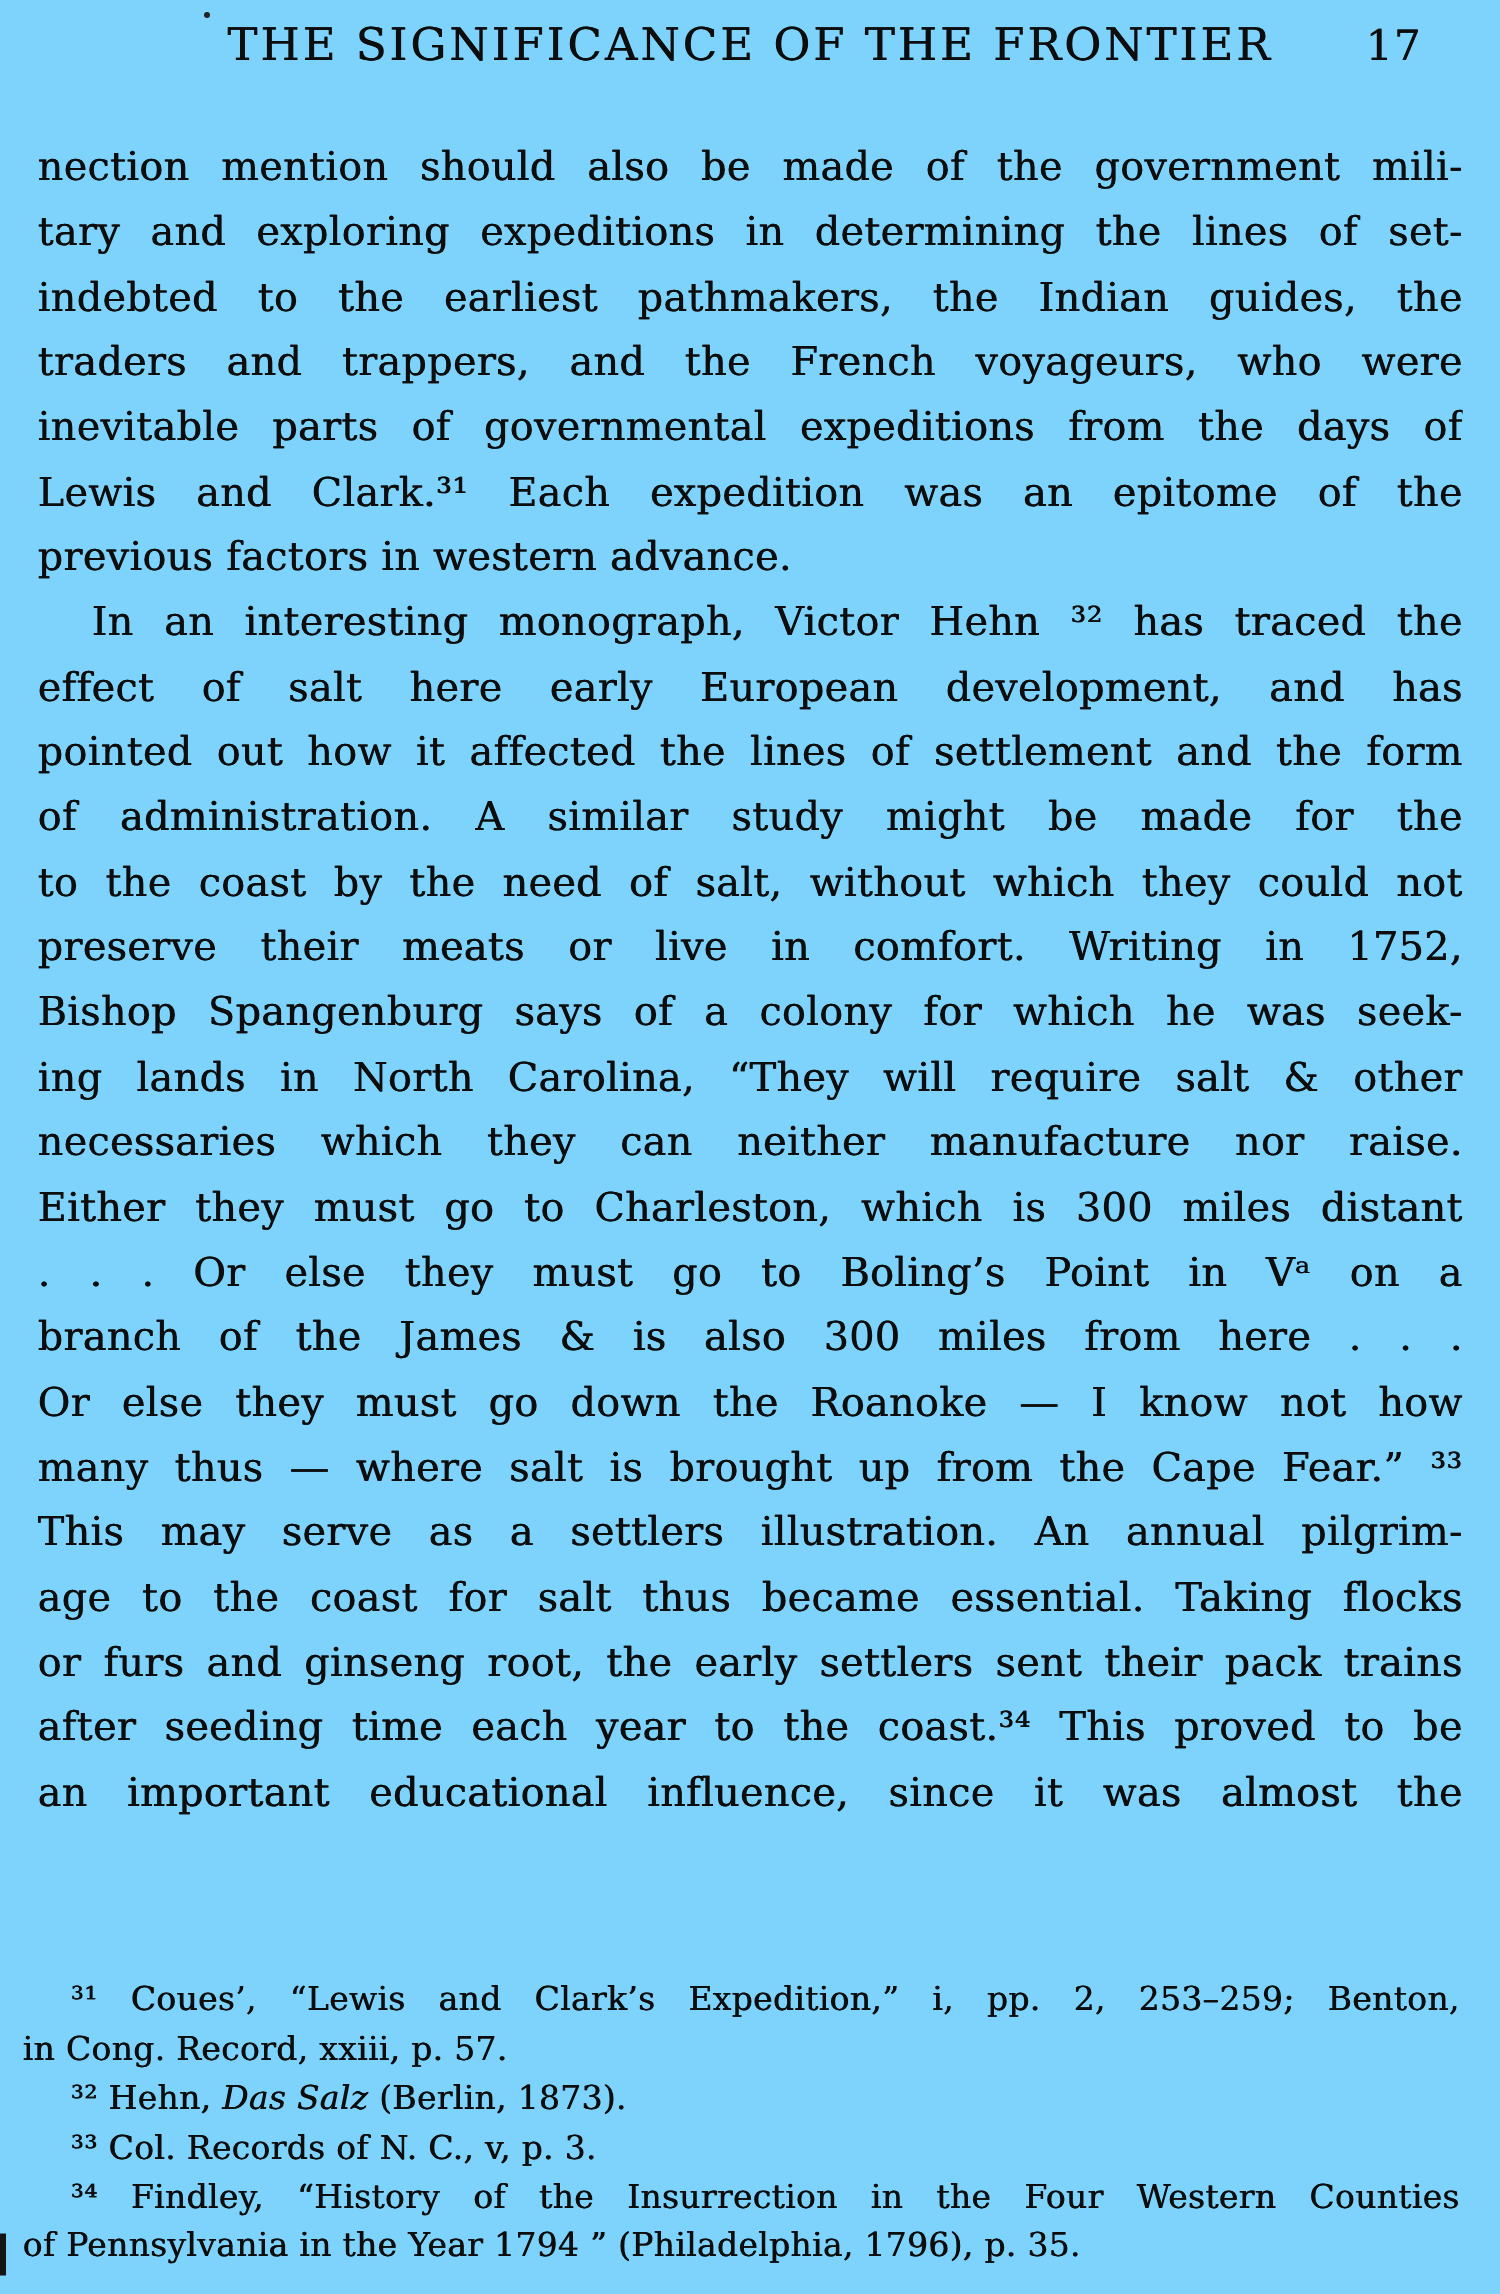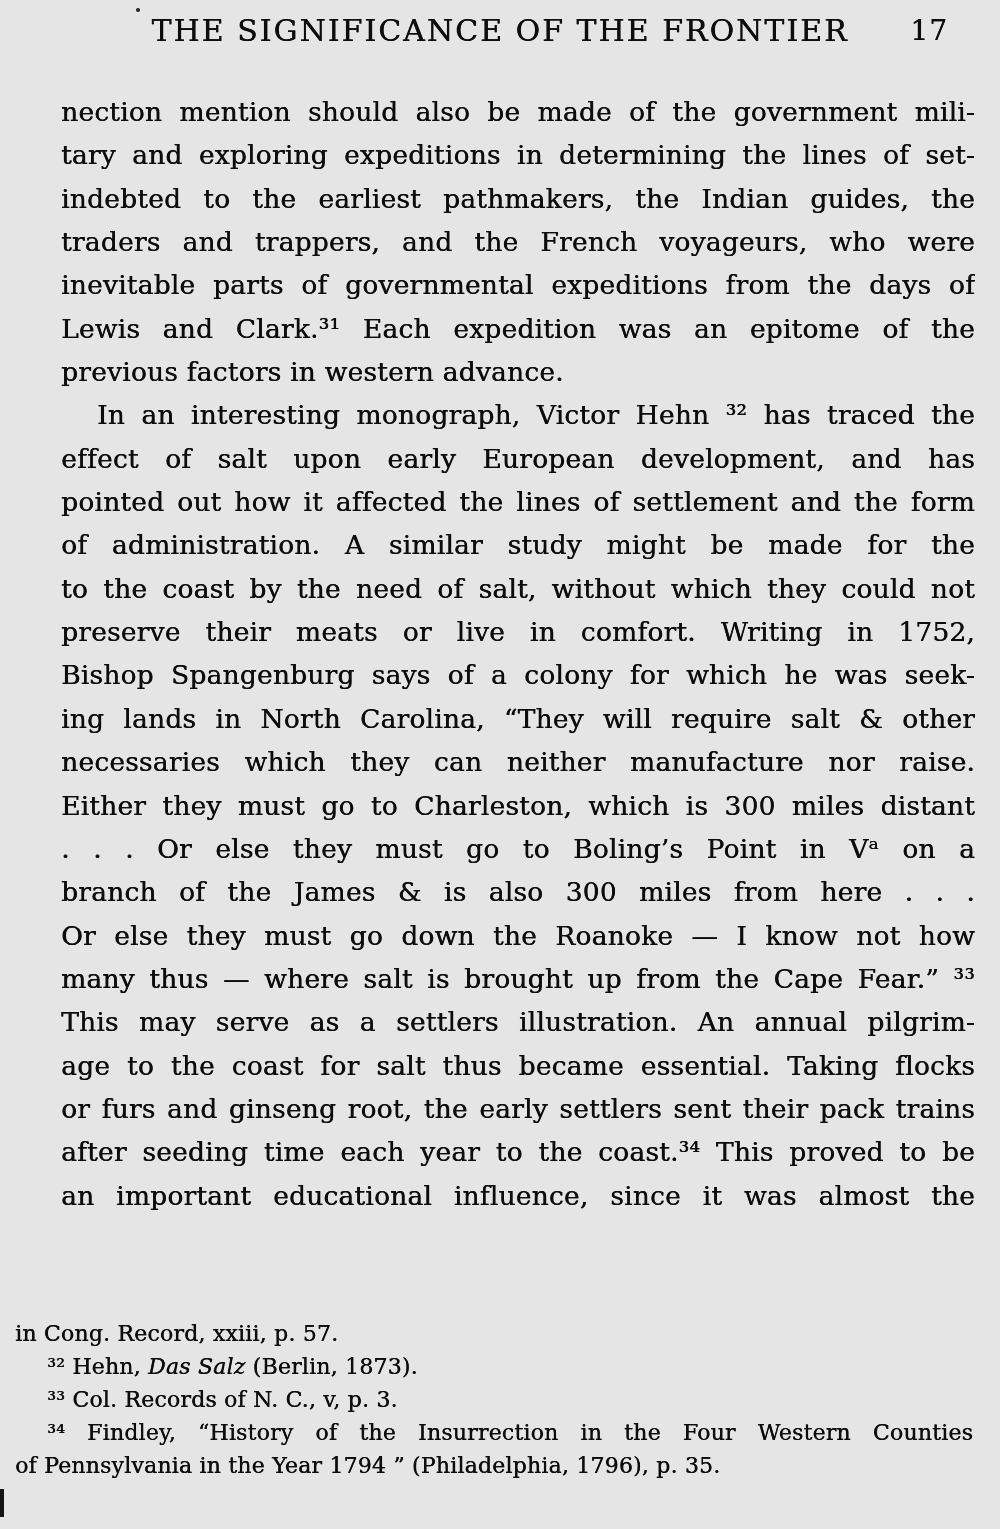--- a/index.html
+++ b/index.html
@@ -7,7 +7,7 @@
   .page {
     position:relative;
     width:1000px; height:1529px;
-    background:#e5e5e5;
+    background:#7dd3fc;
     color:#0d0d0d;
     font-family:"DejaVu Serif","DejaVu Sans",serif;
     overflow:hidden;

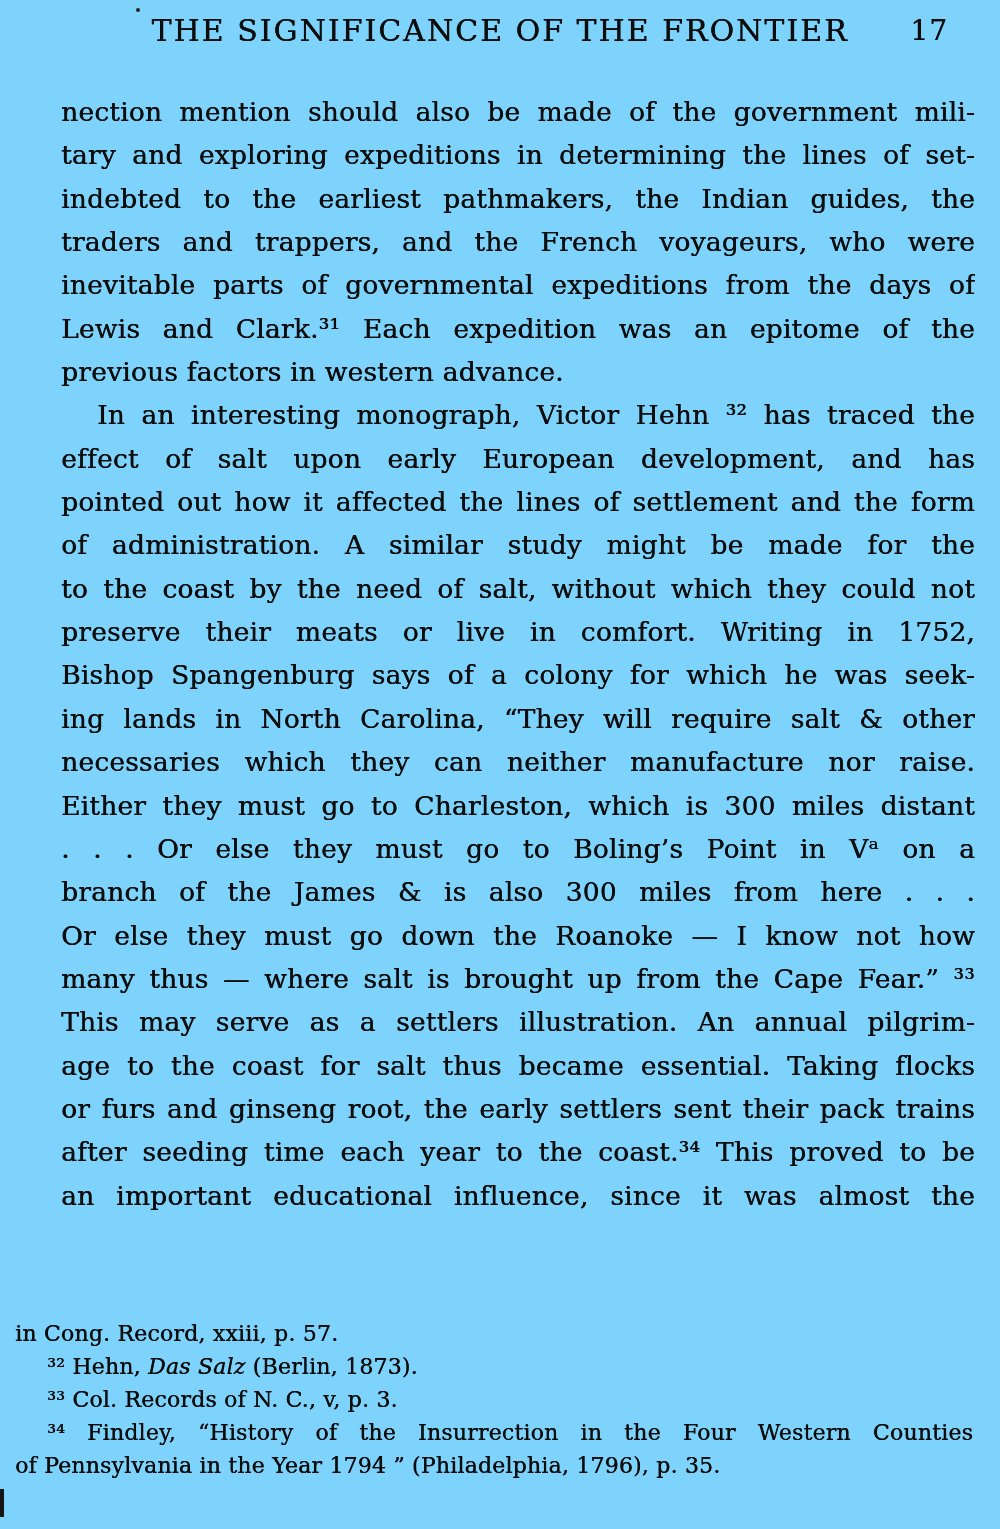--- a/index.html
+++ b/index.html
@@ -34,7 +34,6 @@
     height:43.35px; line-height:43.35px;
     overflow:hidden;
     white-space:normal;
-    margin-left:36px;
   }
   .justify { text-align:justify; }
   .justify::after { content:""; display:inline-block; width:100%; height:0; }

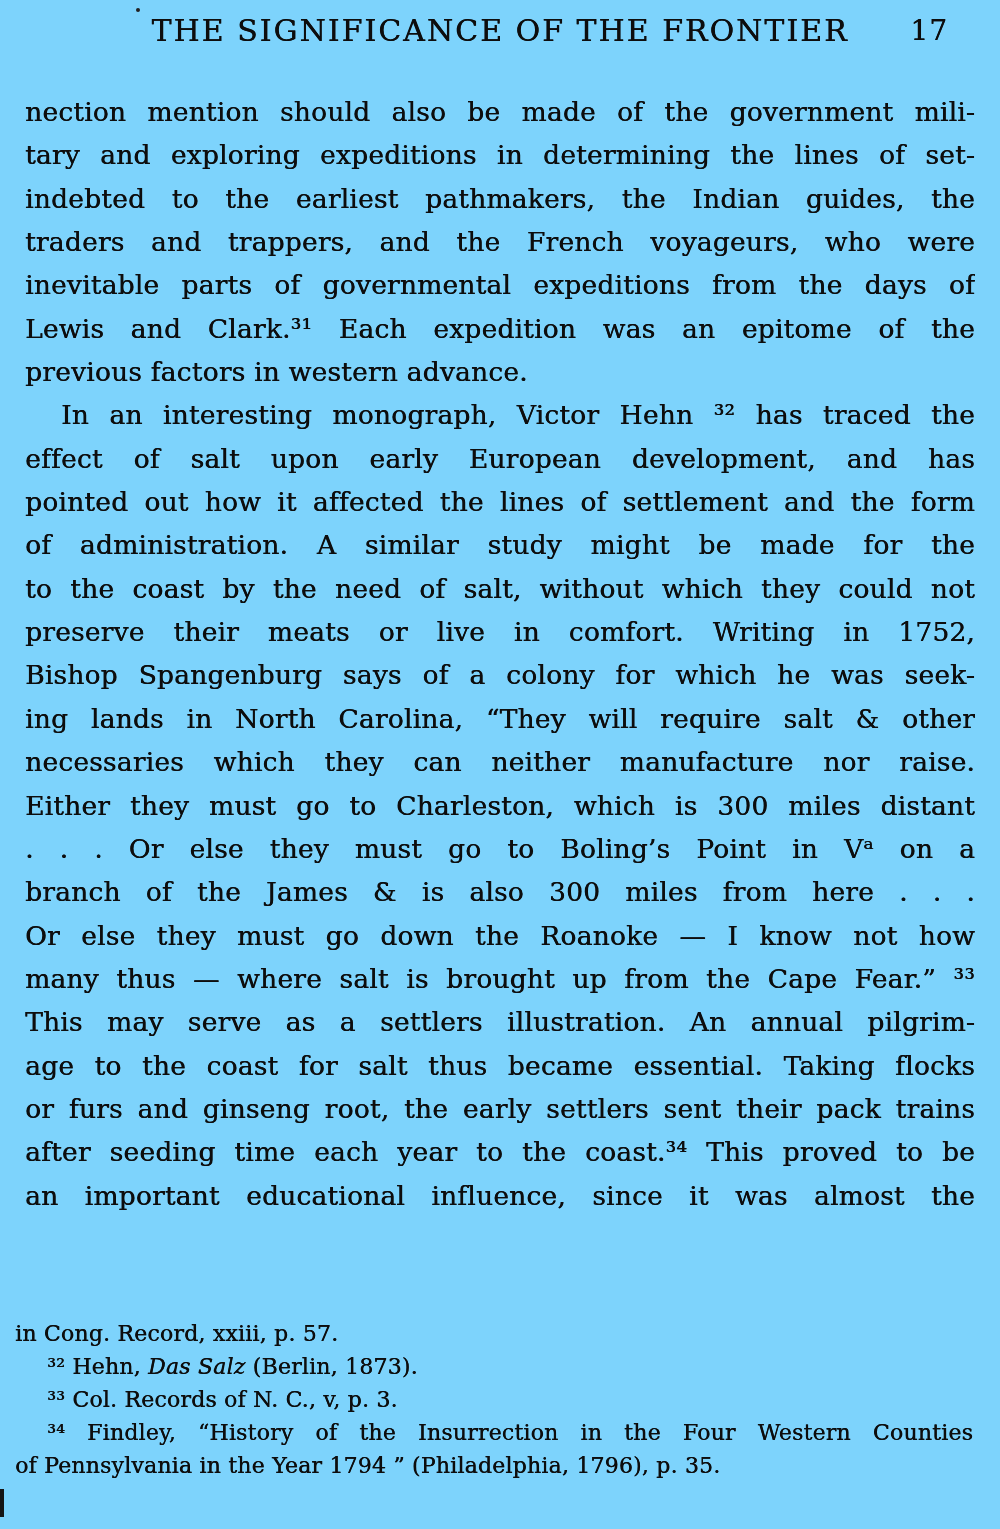--- a/index.html
+++ b/index.html
@@ -77,7 +77,7 @@
     <div class="line justify">Lewis and Clark.³¹  Each expedition was an epitome of the</div>
     <div class="line">previous factors in western advance.</div>
     <div class="line justify indent">In an interesting monograph, Victor Hehn ³² has traced the</div>
-    <div class="line justify">effect of salt upon early European development, and has</div>
+    <div class="line justify">effect of salt here early European development, and has</div>
     <div class="line justify">pointed out how it affected the lines of settlement and the form</div>
     <div class="line justify">of administration.  A similar study might be made for the</div>
     <div class="line justify">to the coast by the need of salt, without which they could not</div>

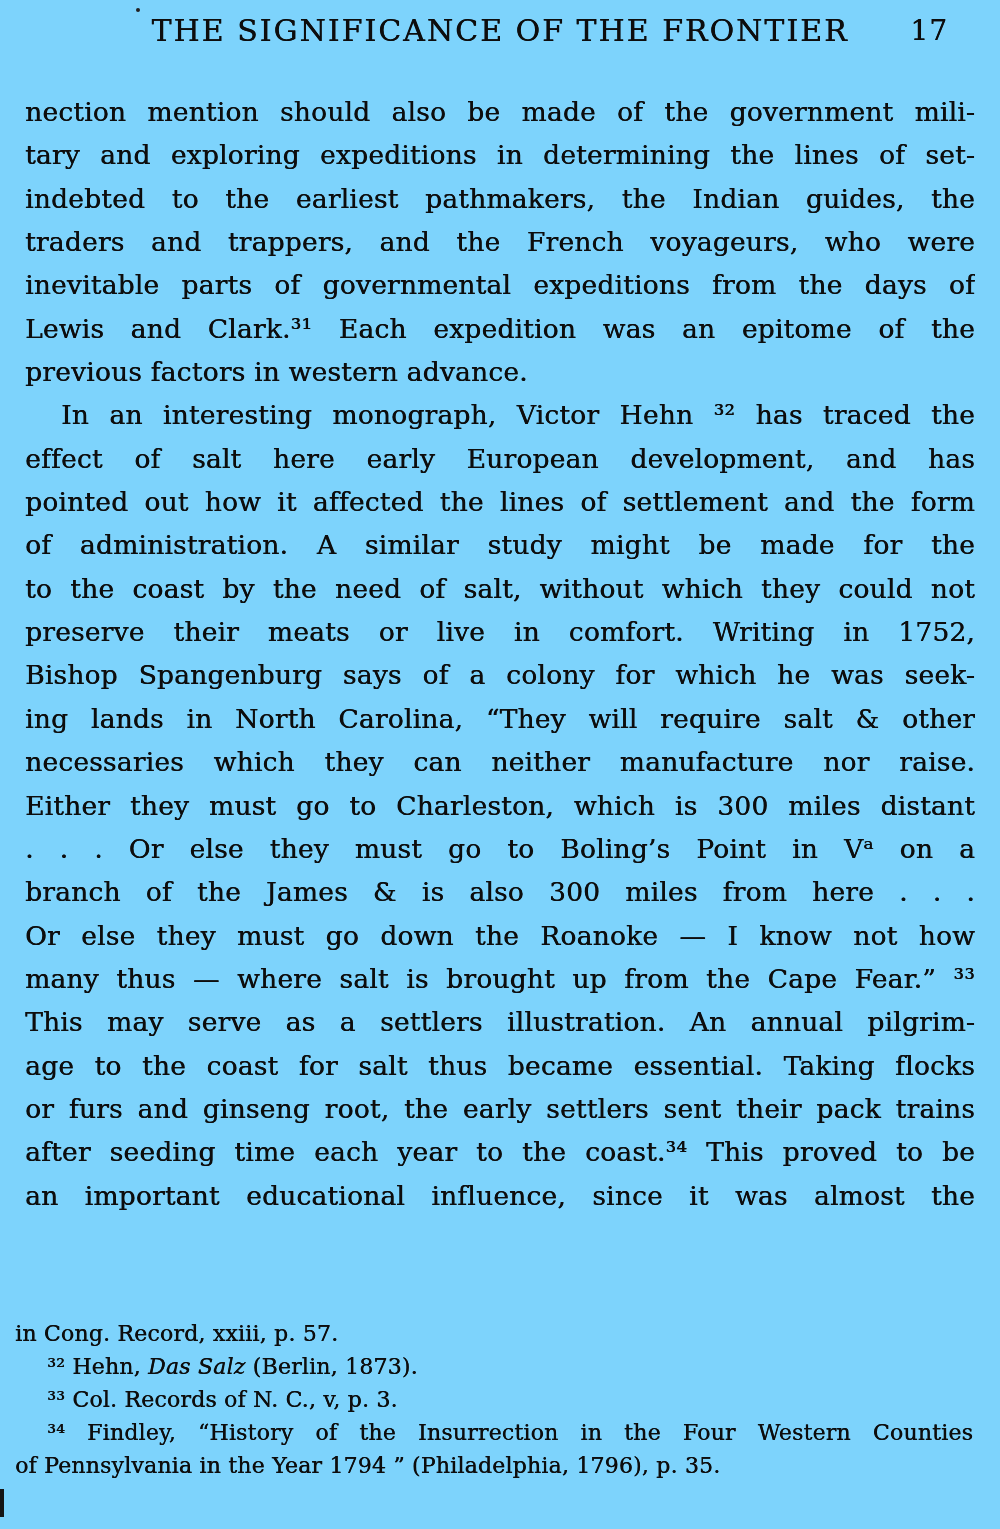--- a/index.html
+++ b/index.html
@@ -98,6 +98,7 @@
   </div>
 
   <div class="footnotes">
+    <div class="fn-line fn-first justify">³¹ Coues’, “Lewis and Clark’s Expedition,” i, pp. 2, 253–259; Benton,</div>
     <div class="fn-line">in Cong. Record, xxiii, p. 57.</div>
     <div class="fn-line fn-first"><span>³² Hehn, </span><span class="italic">Das Salz</span><span> (Berlin, 1873).</span></div>
     <div class="fn-line fn-first">³³ Col. Records of N. C., v, p. 3.</div>

